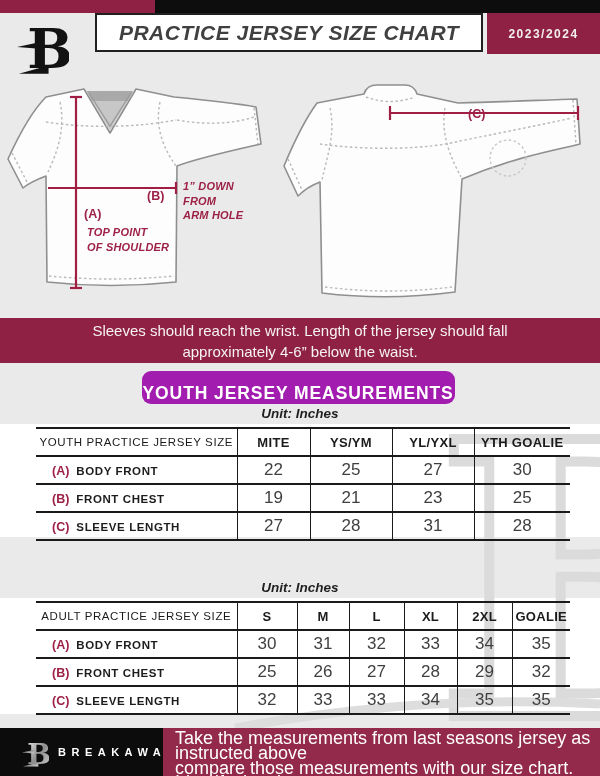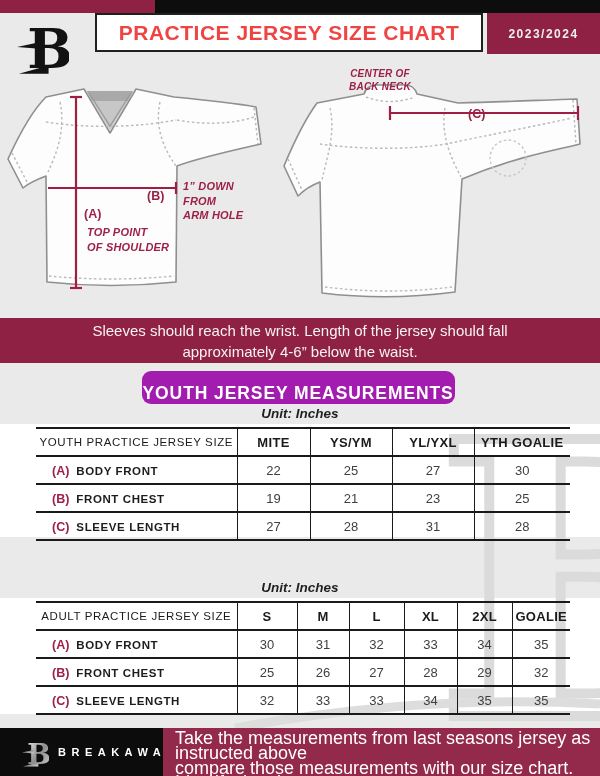--- a/index.html
+++ b/index.html
@@ -16,7 +16,7 @@
   .logo-box{left:17px;top:14px;width:52px;height:64px;}
   .title-box{left:95px;top:13px;width:388px;height:39px;background:#fff;border:2px solid #202020;
              box-sizing:border-box;display:flex;align-items:center;justify-content:center;}
-  .title-box span{font-size:21px;font-weight:bold;color:#ef4444;letter-spacing:.5px;}
+  .title-box span{font-size:21px;font-weight:bold;color:#404040;letter-spacing:.5px;font-style:italic;}
   .year-box{left:487px;top:13px;width:113px;height:41px;background:#8e2144;
             display:flex;align-items:center;justify-content:center;}
   .year-box span{font-family:Liberation Sans, sans-serif;font-size:12px;font-weight:bold;

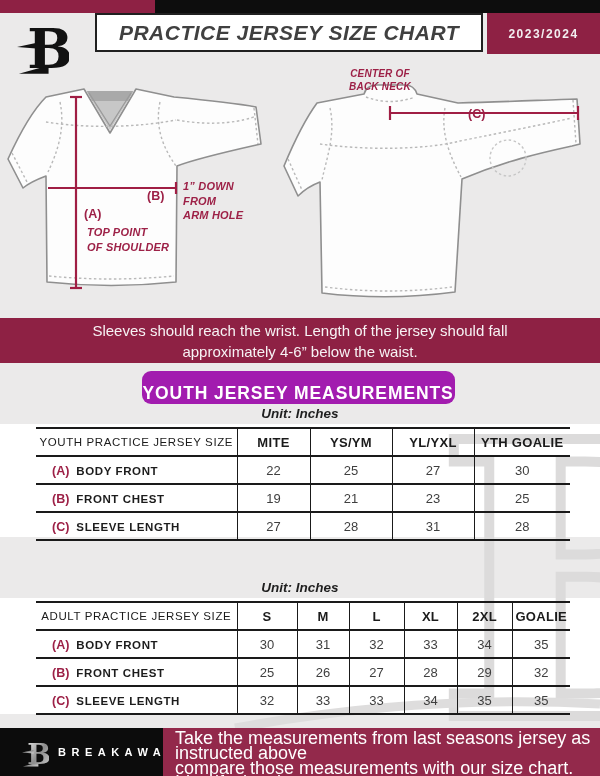--- a/index.html
+++ b/index.html
@@ -164,8 +164,6 @@
     </g>
   </svg>
 
-  <div class="abs ann ann-note pre cbn">CENTER OF
-BACK NECK</div>
   <div class="abs ann ann-letter c-label">(C)</div>
   <div class="abs ann ann-letter b-label">(B)</div>
   <div class="abs ann ann-note pre b-note">1” DOWN

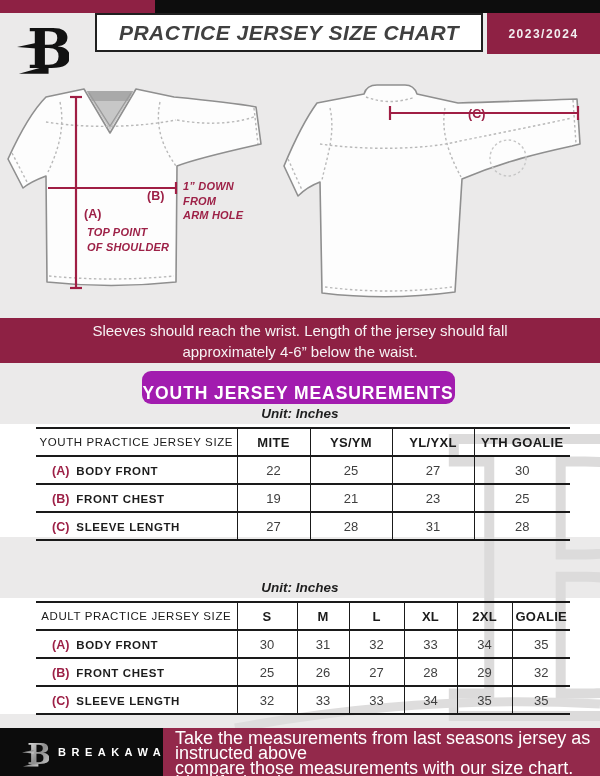--- a/index.html
+++ b/index.html
@@ -65,7 +65,7 @@
   .size-table td.label-cell{text-align:left;padding-left:16px;}
   .row-letter{color:#9d2147;font-weight:bold;font-size:12.5px;}
   .row-label{color:#1c1c1c;font-size:11.5px;font-weight:bold;letter-spacing:.6px;margin-left:7px;}
-  .val-cell{font-size:13px;color:#3f3f3f;}
+  .val-cell{font-size:17px;color:#3f3f3f;}
   .youth-table{left:36px;top:427px;}
   .adult-table{left:36px;top:601px;}
 

